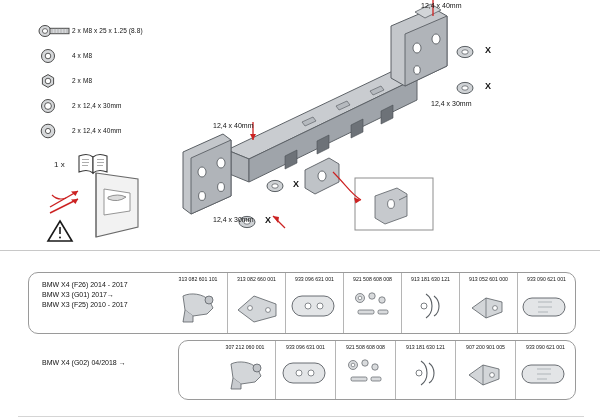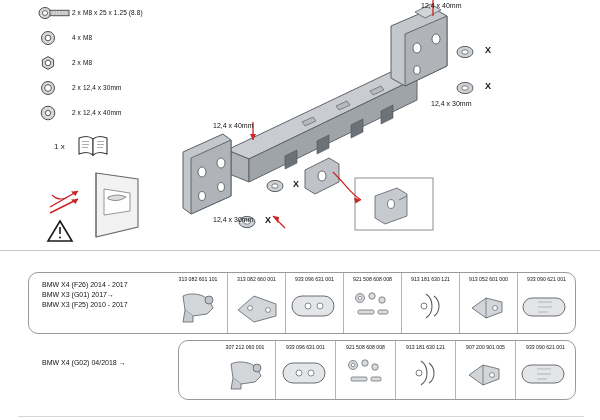--- a/index.html
+++ b/index.html
@@ -14,7 +14,7 @@
   .sheet{position:absolute;left:0;top:0;width:600px;height:420px;}
 
   
-  .parts-list{position:absolute;left:38px;top:0;width:190px;}
+  .parts-list{position:absolute;left:38px;top:18px;width:190px;}
   .part-row{display:flex;align-items:center;height:25px;}
   .part-icon{width:34px;height:22px;display:flex;align-items:center;justify-content:center;}
   .part-label{font-size:6.5px;letter-spacing:.1px;color:#111;white-space:nowrap;}

